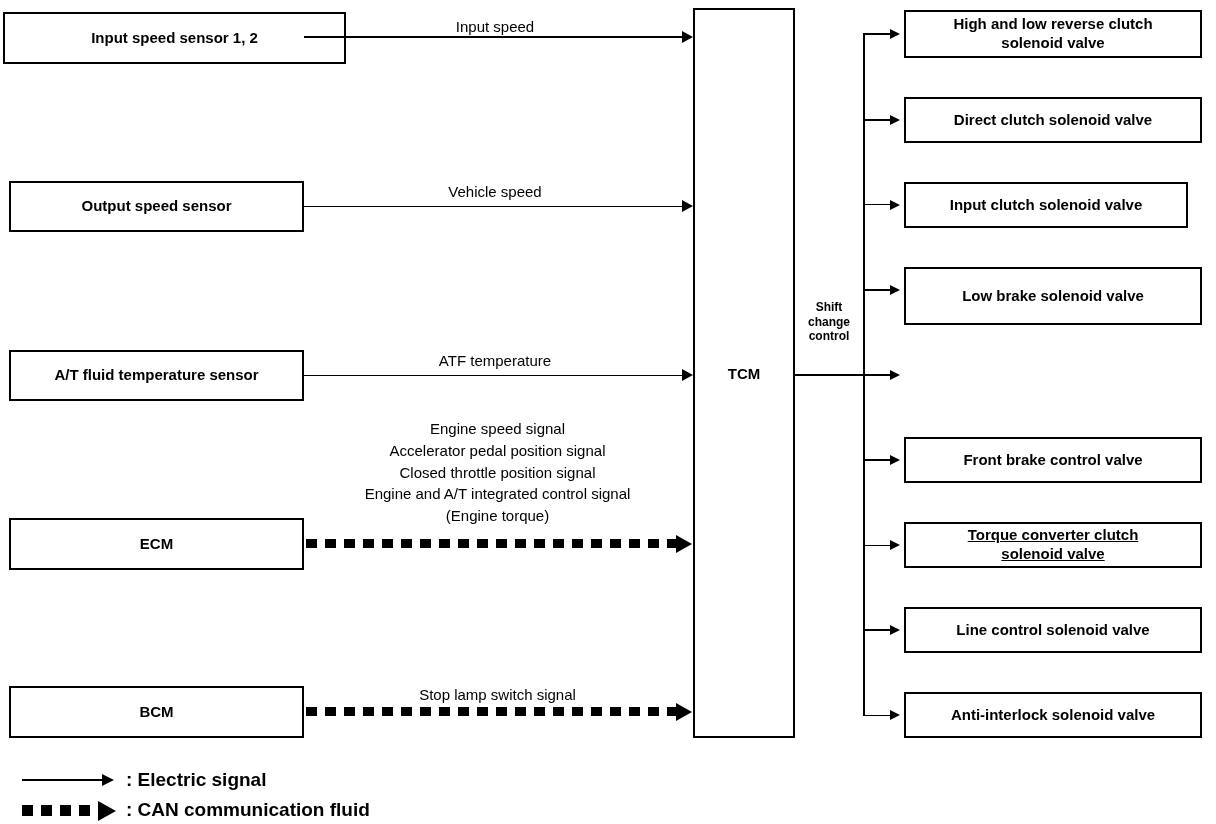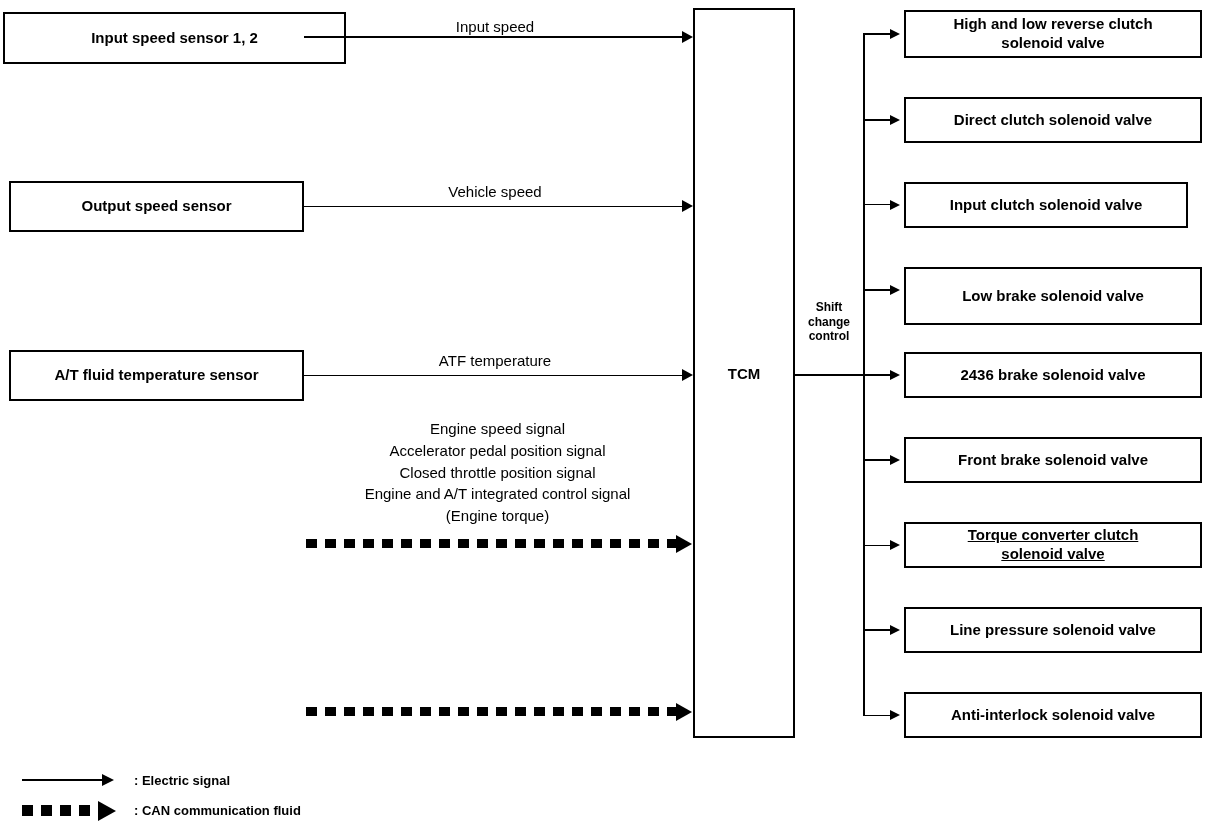--- a/index.html
+++ b/index.html
@@ -261,7 +261,6 @@
 
   <div class="hline" style="left:863px; top:374px; width:30px;"></div>
   <div class="arrow-head small" style="left:890px; top:370px;"></div>
-  <div class="box" style="left:904px; top:352px; width:298px; height:46px;">2436 brake solenoid valve</div>
 
   <div class="hline" style="left:863px; top:459px; width:30px;"></div>
   <div class="arrow-head small" style="left:890px; top:455px;"></div>

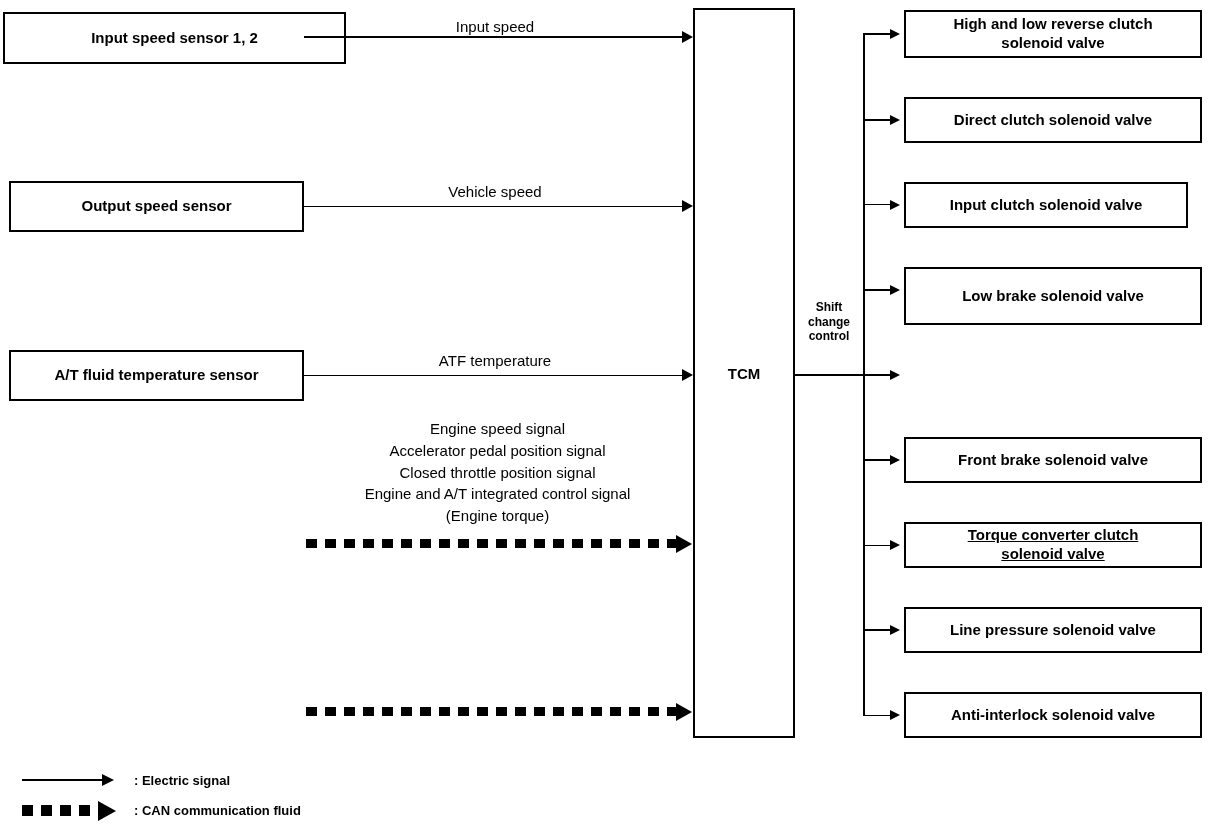--- a/index.html
+++ b/index.html
@@ -264,7 +264,7 @@
 
   <div class="hline" style="left:863px; top:459px; width:30px;"></div>
   <div class="arrow-head small" style="left:890px; top:455px;"></div>
-  <div class="box" style="left:904px; top:437px; width:298px; height:46px;">Front brake solenoid valve</div>
+  <div class="box" style="left:904px; top:437px; width:298px; height:46px;">Front brake control valve</div>
 
   <div class="hline-thin" style="left:863px; top:545px; width:30px;"></div>
   <div class="arrow-head small" style="left:890px; top:540px;"></div>

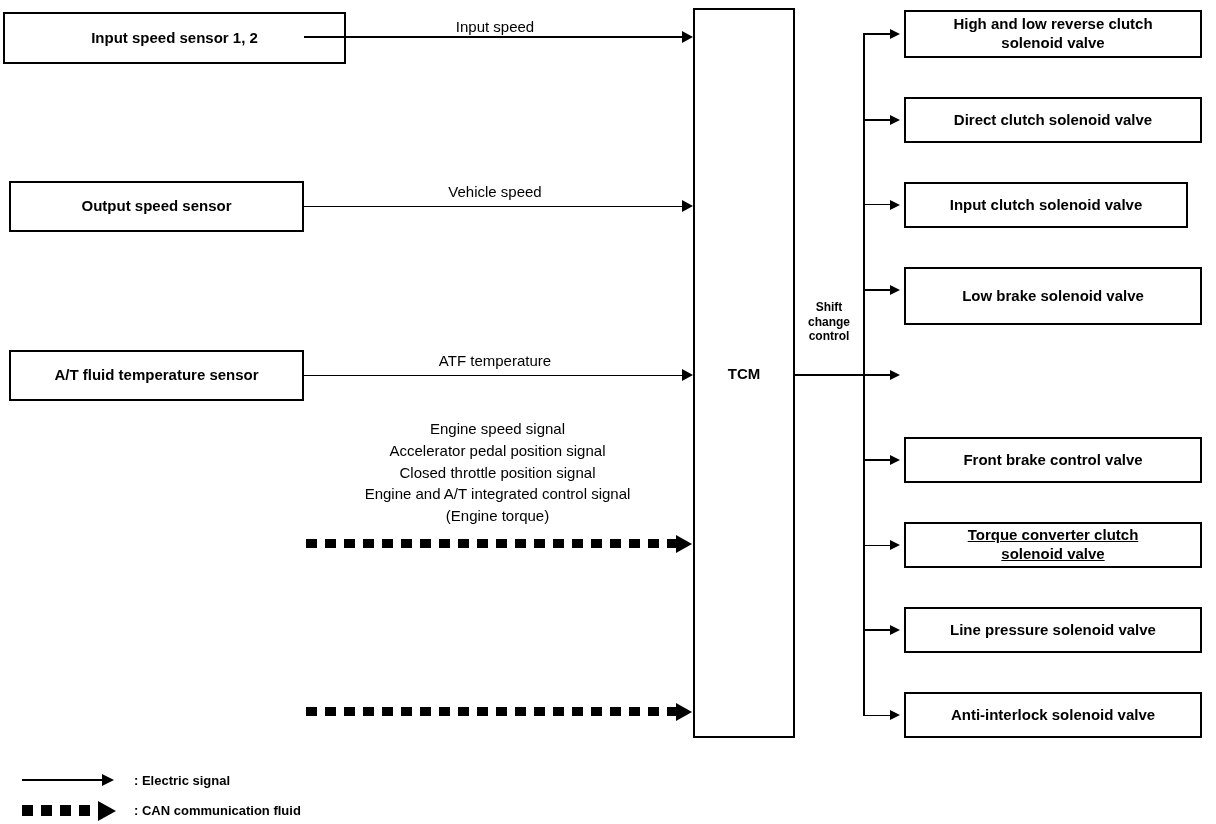--- a/index.html
+++ b/index.html
@@ -207,6 +207,7 @@
 
   <div class="box" style="left:9px; top:350px; width:295px; height:51px;">A/T fluid temperature sensor</div>
 
+  <div class="box" style="left:9px; top:518px; width:295px; height:52px;">ECM</div>
 
 
   <div class="hline" style="left:304px; top:36px; width:382px;"></div>

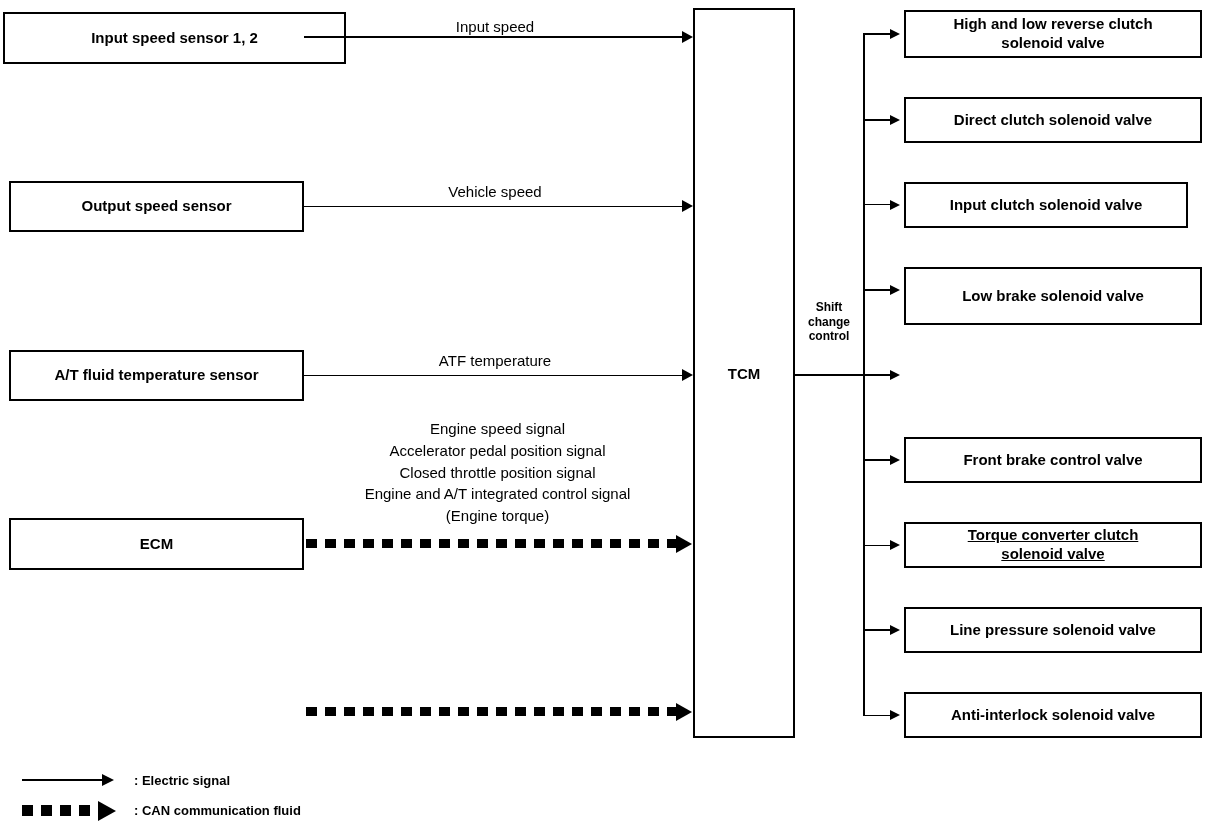--- a/index.html
+++ b/index.html
@@ -274,7 +274,7 @@
 
   <div class="hline" style="left:863px; top:629px; width:30px;"></div>
   <div class="arrow-head small" style="left:890px; top:625px;"></div>
-  <div class="box" style="left:904px; top:607px; width:298px; height:46px;">Line pressure solenoid valve</div>
+  <div class="box" style="left:904px; top:607px; width:298px; height:46px;">Line control solenoid valve</div>
 
   <div class="hline-thin" style="left:863px; top:715px; width:30px;"></div>
   <div class="arrow-head small" style="left:890px; top:710px;"></div>

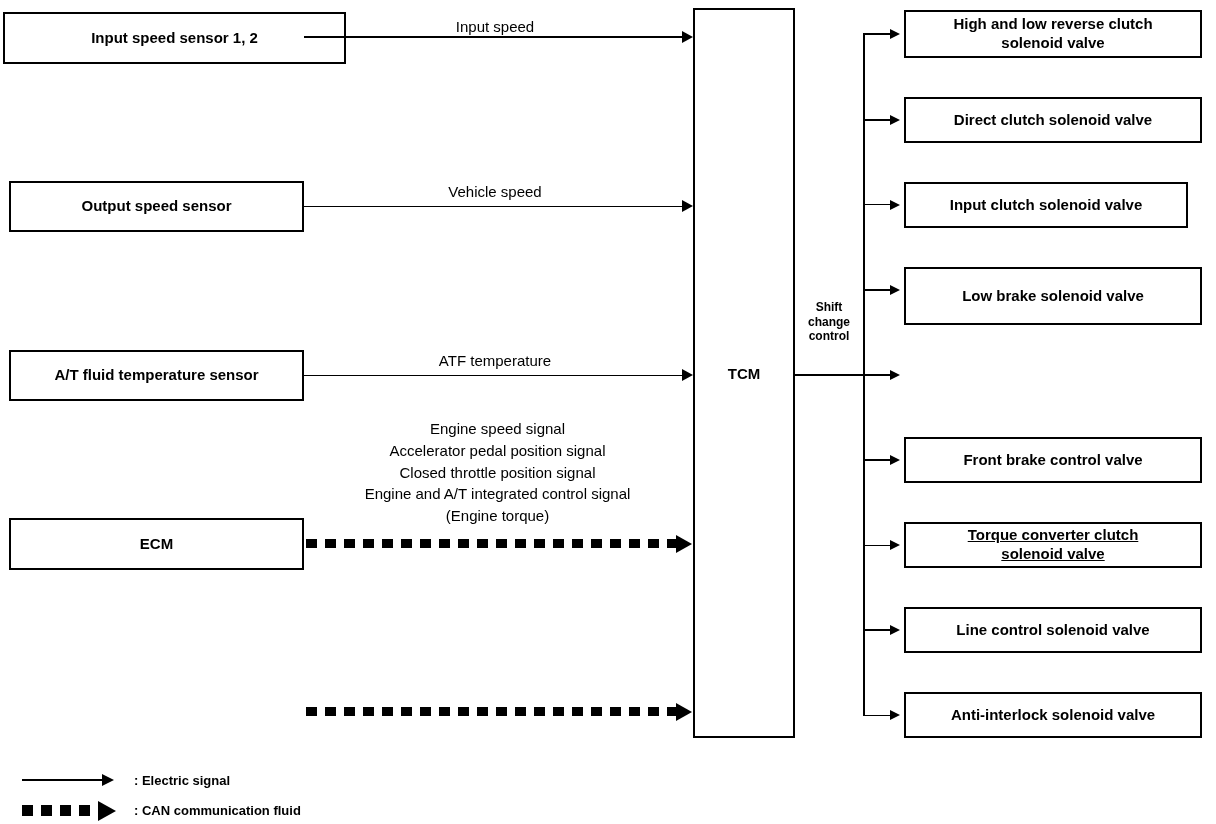--- a/index.html
+++ b/index.html
@@ -232,6 +232,7 @@
 
   <div class="can-line" style="left:306px; top:707px; width:372px;"></div>
   <div class="arrow-head fat" style="left:676px; top:703px;"></div>
+  <div class="sig-label" style="left:300px; top:684px; width:395px;">Stop lamp switch signal</div>
 
   <div id="tcm-box">TCM</div>
 

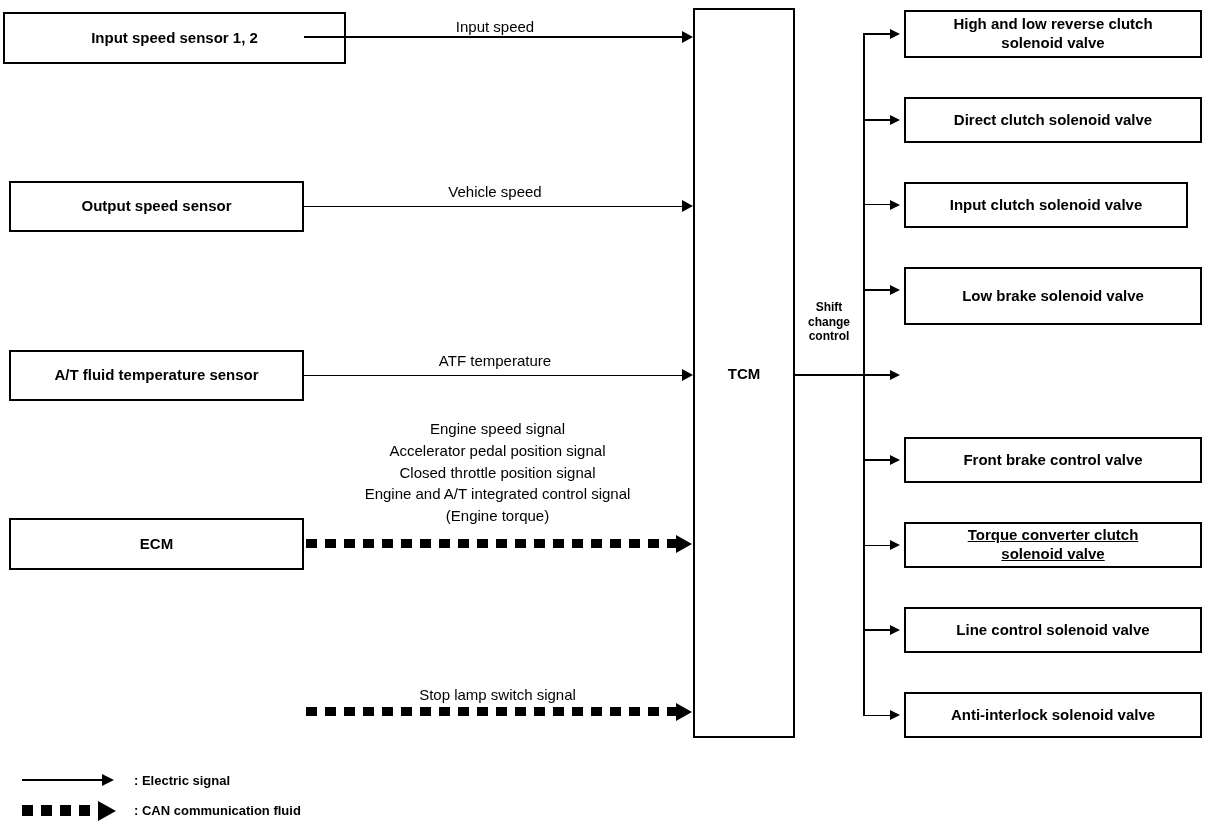--- a/index.html
+++ b/index.html
@@ -209,6 +209,7 @@
 
   <div class="box" style="left:9px; top:518px; width:295px; height:52px;">ECM</div>
 
+  <div class="box" style="left:9px; top:686px; width:295px; height:52px;">BCM</div>
 
   <div class="hline" style="left:304px; top:36px; width:382px;"></div>
   <div class="arrow-head" style="left:682px; top:31px;"></div>

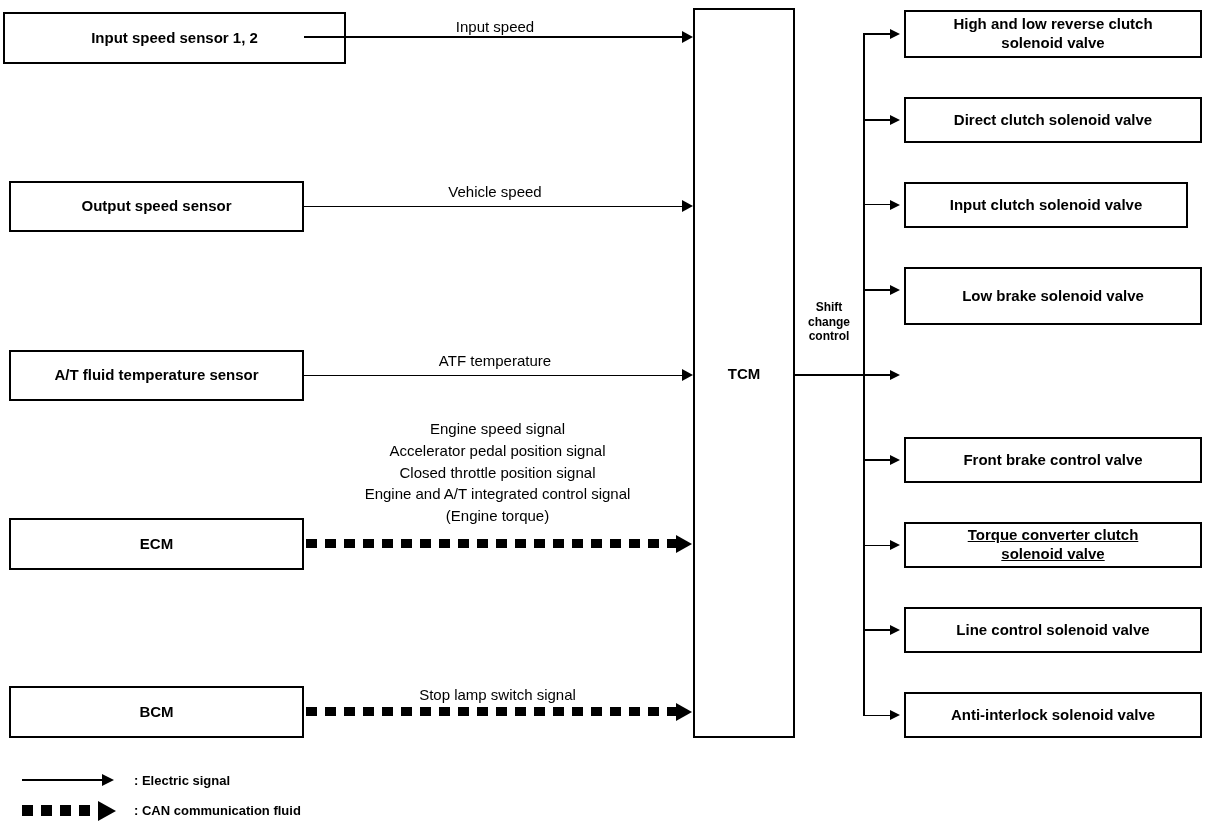--- a/index.html
+++ b/index.html
@@ -145,9 +145,9 @@
     align-items: center;
   }
   .legend-text {
-    font-size: 13px;
+    font-size: 19px;
     font-weight: bold;
-    margin-left: 16px;
+    margin-left: 8px;
     white-space: pre;
   }
   .legend-sample {

